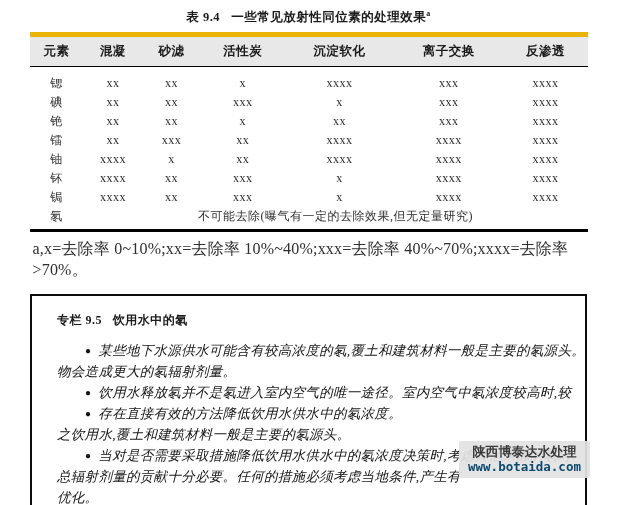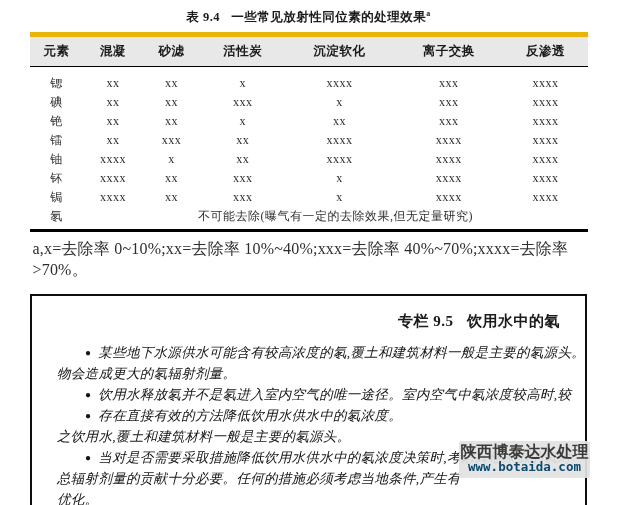--- a/index.html
+++ b/index.html
@@ -44,7 +44,7 @@
     border:2.5px solid #0d0d0d;padding:9px 25px 12px;
   }
   .box-title{
-    text-align:right;font-weight:bold;font-size:15px;
+    text-align:left;font-weight:bold;font-size:12px;
     margin:7px 0 11px;letter-spacing:.5px;
   }
   .bline{

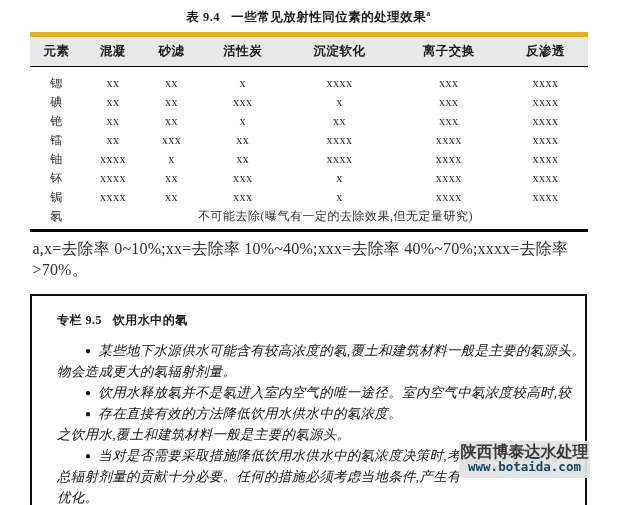--- a/index.html
+++ b/index.html
@@ -59,7 +59,7 @@
     background:rgba(226,226,226,0.93);border-radius:2px;
     display:flex;flex-direction:column;justify-content:center;align-items:center;
   }
-  .wm1{font-size:16px;font-weight:bold;color:#3a3a3a;line-height:15px;
+  .wm1{font-size:13px;font-weight:bold;color:#3a3a3a;line-height:15px;
        font-family:"Liberation Serif",serif;}
   .wm2{font-family:"DejaVu Sans Mono","Liberation Mono",monospace;
        font-weight:bold;font-size:12.5px;color:#0c4a6e;line-height:16px;}

